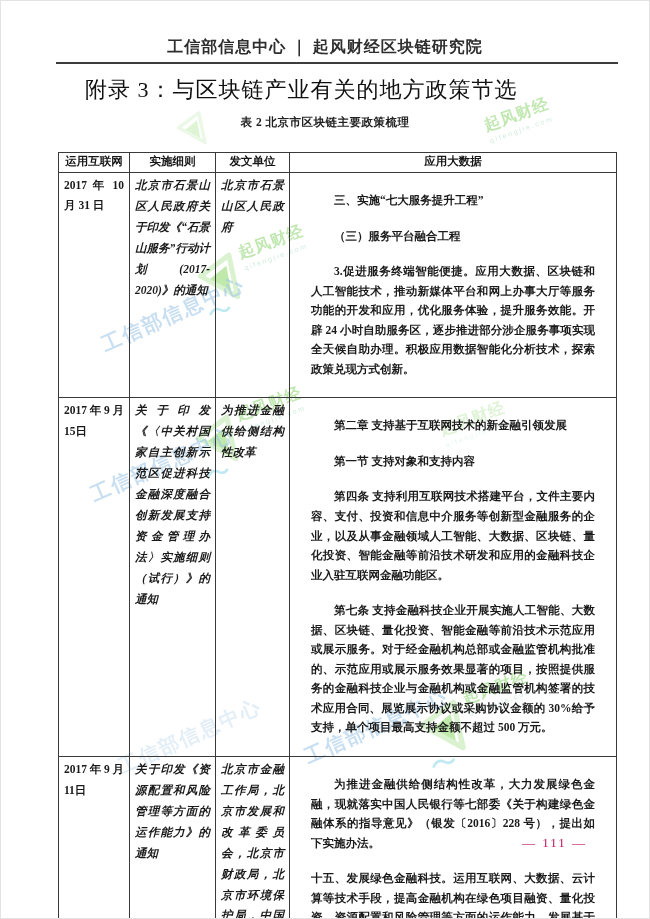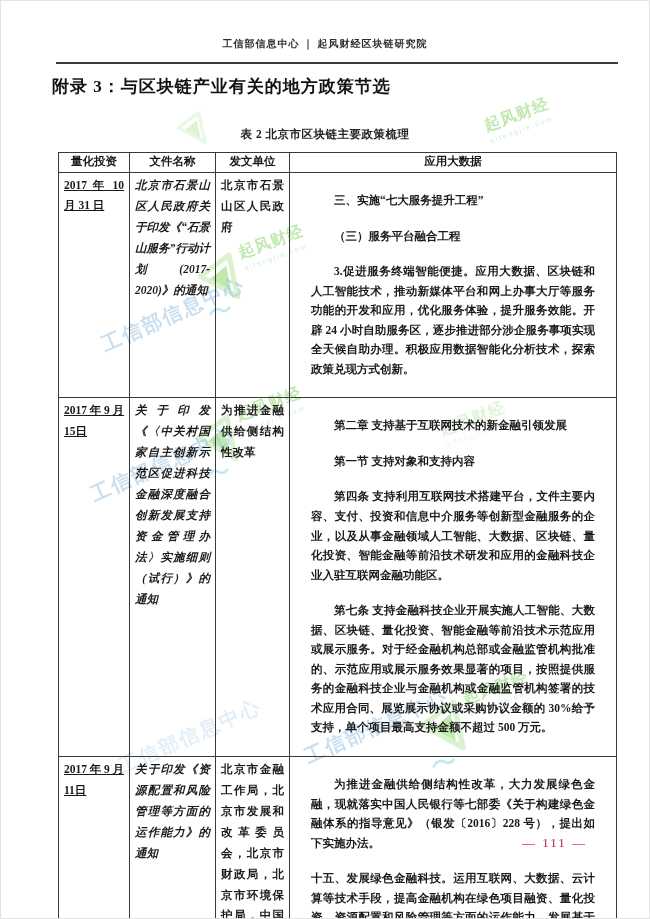--- a/index.html
+++ b/index.html
@@ -17,7 +17,7 @@
   
   .doc-header{
     position:absolute;left:0;top:36px;width:100%;
-    text-align:center;font-size:10px;font-weight:bold;color:#2e2e2e;
+    text-align:center;font-size:16px;font-weight:bold;color:#2e2e2e;
     letter-spacing:1px;
   }
   .header-rule{

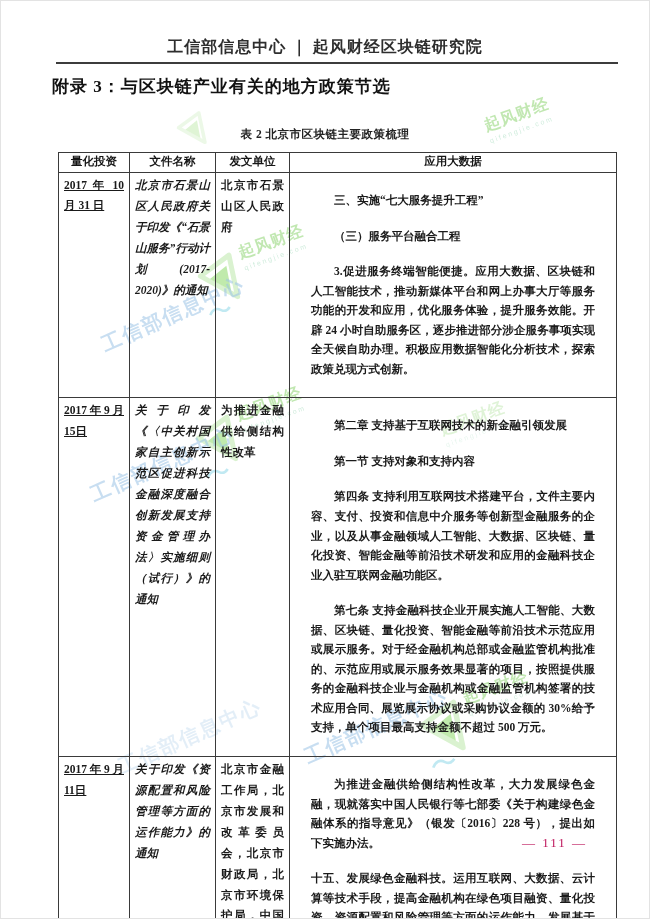--- a/index.html
+++ b/index.html
@@ -26,8 +26,8 @@
   }
   
   .appendix-title{
-    position:absolute;left:51px;top:74px;
-    font-size:17px;font-weight:bold;color:#111;letter-spacing:1px;
+    position:absolute;left:84px;top:74px;
+    font-size:22px;font-weight:normal;color:#111;letter-spacing:1px;
   }
   .table-caption{
     position:absolute;left:0;top:126px;width:100%;

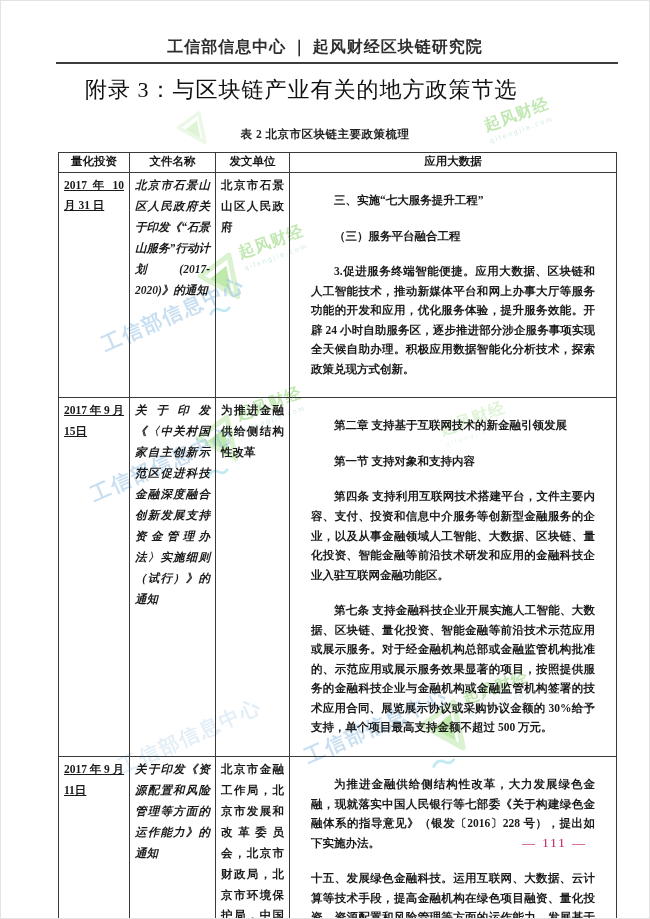--- a/index.html
+++ b/index.html
@@ -30,7 +30,7 @@
     font-size:22px;font-weight:normal;color:#111;letter-spacing:1px;
   }
   .table-caption{
-    position:absolute;left:0;top:126px;width:100%;
+    position:absolute;left:0;top:114px;width:100%;
     text-align:center;font-size:11.5px;font-weight:bold;color:#222;
     letter-spacing:0.5px;
   }

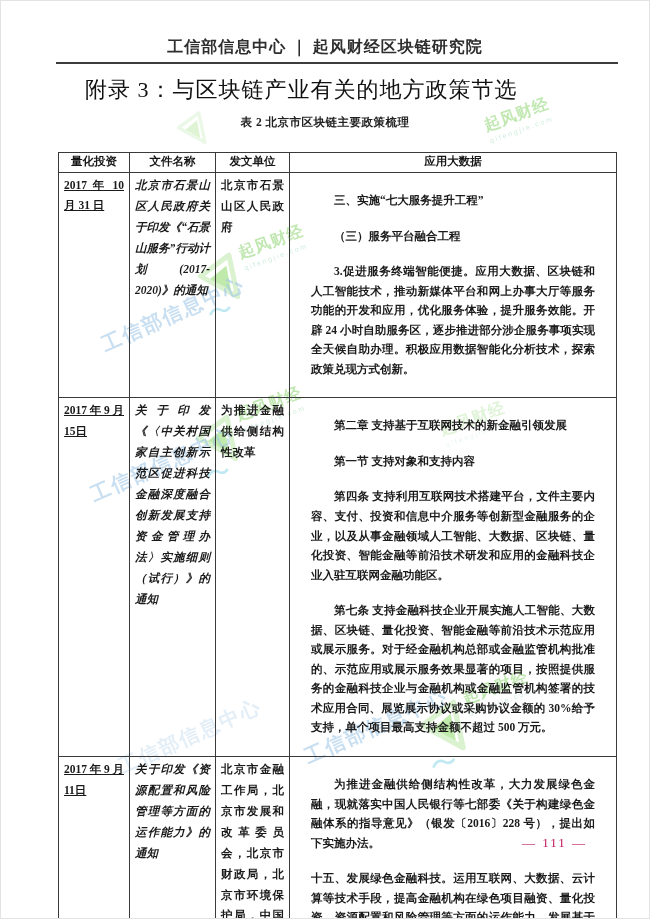--- a/index.html
+++ b/index.html
@@ -174,7 +174,7 @@
     </colgroup>
     <tbody>
         <tr>
-      <th>量化投资</th>
+      <th>运用互联网</th>
       <th>文件名称</th>
       <th>发文单位</th>
       <th>应用大数据</th>

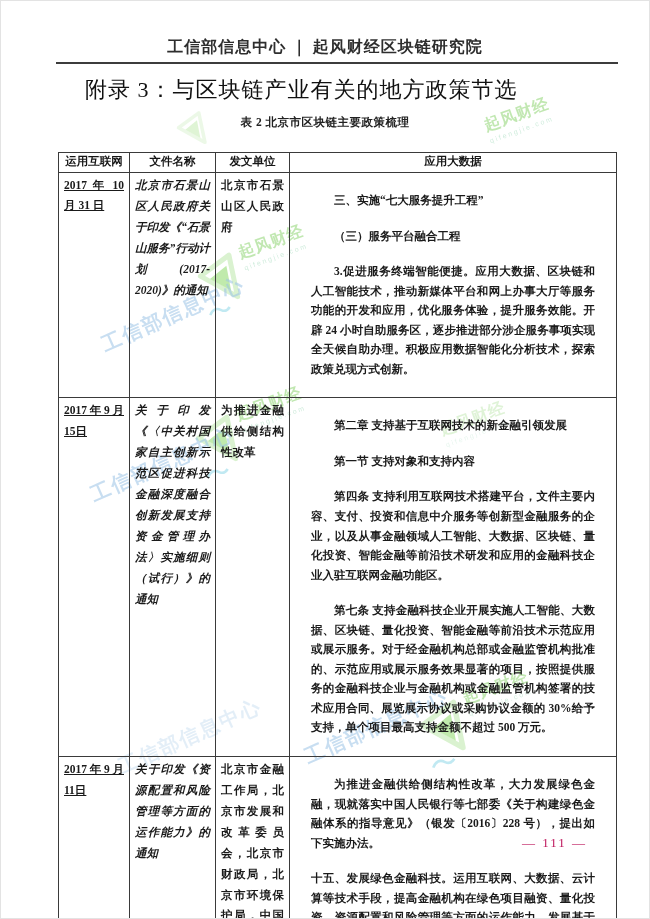--- a/index.html
+++ b/index.html
@@ -175,7 +175,7 @@
     <tbody>
         <tr>
       <th>运用互联网</th>
-      <th>文件名称</th>
+      <th>实施细则</th>
       <th>发文单位</th>
       <th>应用大数据</th>
     </tr>

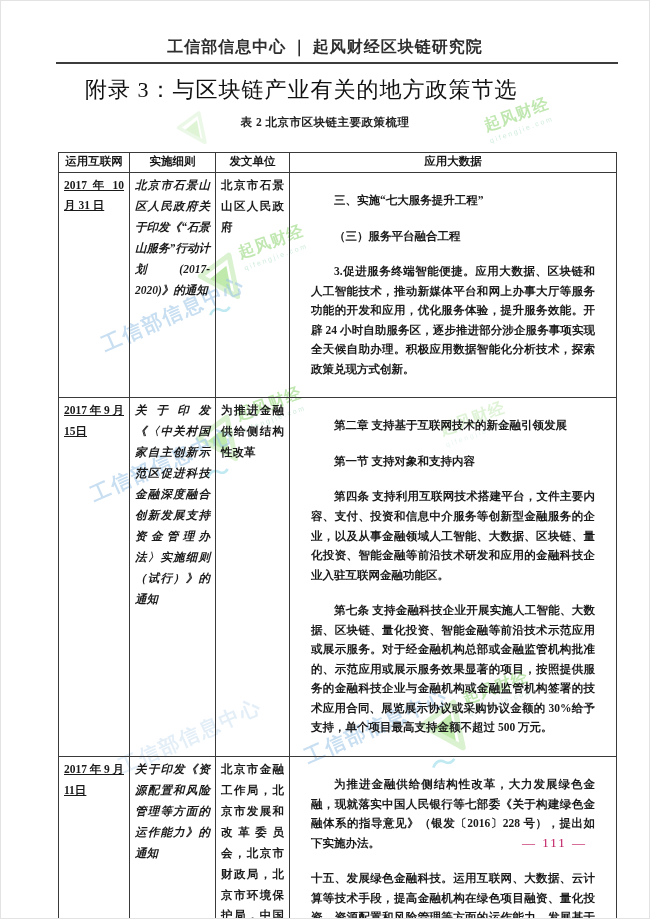--- a/index.html
+++ b/index.html
@@ -51,7 +51,7 @@
     font-weight:bold;text-align:center;height:20px;
     padding:1px 2px;font-size:11.5px;color:#161616;
   }
-  .cell-date{line-height:1.78;text-align:justify;text-justify:inter-character;font-weight:bold;text-decoration:underline;}
+  .cell-date{line-height:1.78;text-align:justify;text-justify:inter-character;font-weight:bold;}
   .cell-name{line-height:1.82;text-align:justify;text-justify:inter-character;font-weight:bold;font-style:italic;}
   .cell-unit{line-height:1.82;text-align:justify;text-justify:inter-character;font-weight:bold;}
   .cell-content{line-height:1.7;text-align:justify;text-justify:inter-character;font-weight:bold;padding:2px 7px;}

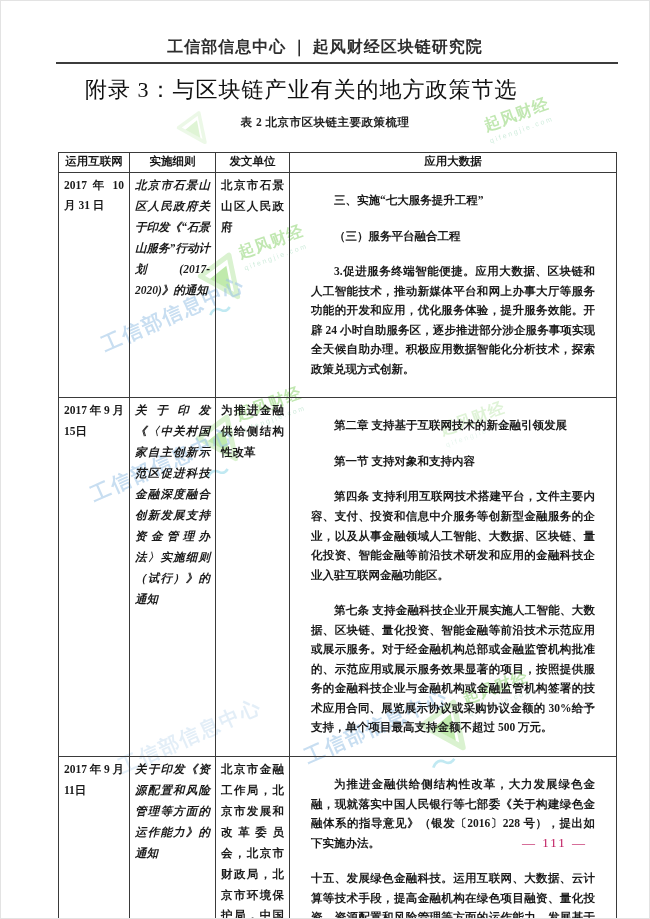--- a/index.html
+++ b/index.html
@@ -53,7 +53,7 @@
   }
   .cell-date{line-height:1.78;text-align:justify;text-justify:inter-character;font-weight:bold;}
   .cell-name{line-height:1.82;text-align:justify;text-justify:inter-character;font-weight:bold;font-style:italic;}
-  .cell-unit{line-height:1.82;text-align:justify;text-justify:inter-character;font-weight:bold;}
+  .cell-unit{line-height:1.82;text-align:justify;text-justify:inter-character;font-weight:bold;font-style:italic;}
   .cell-content{line-height:1.7;text-align:justify;text-justify:inter-character;font-weight:bold;padding:2px 7px;}
   .cell-content p{margin:16px;}
   .cell-content p.indent{text-indent:2em;}

